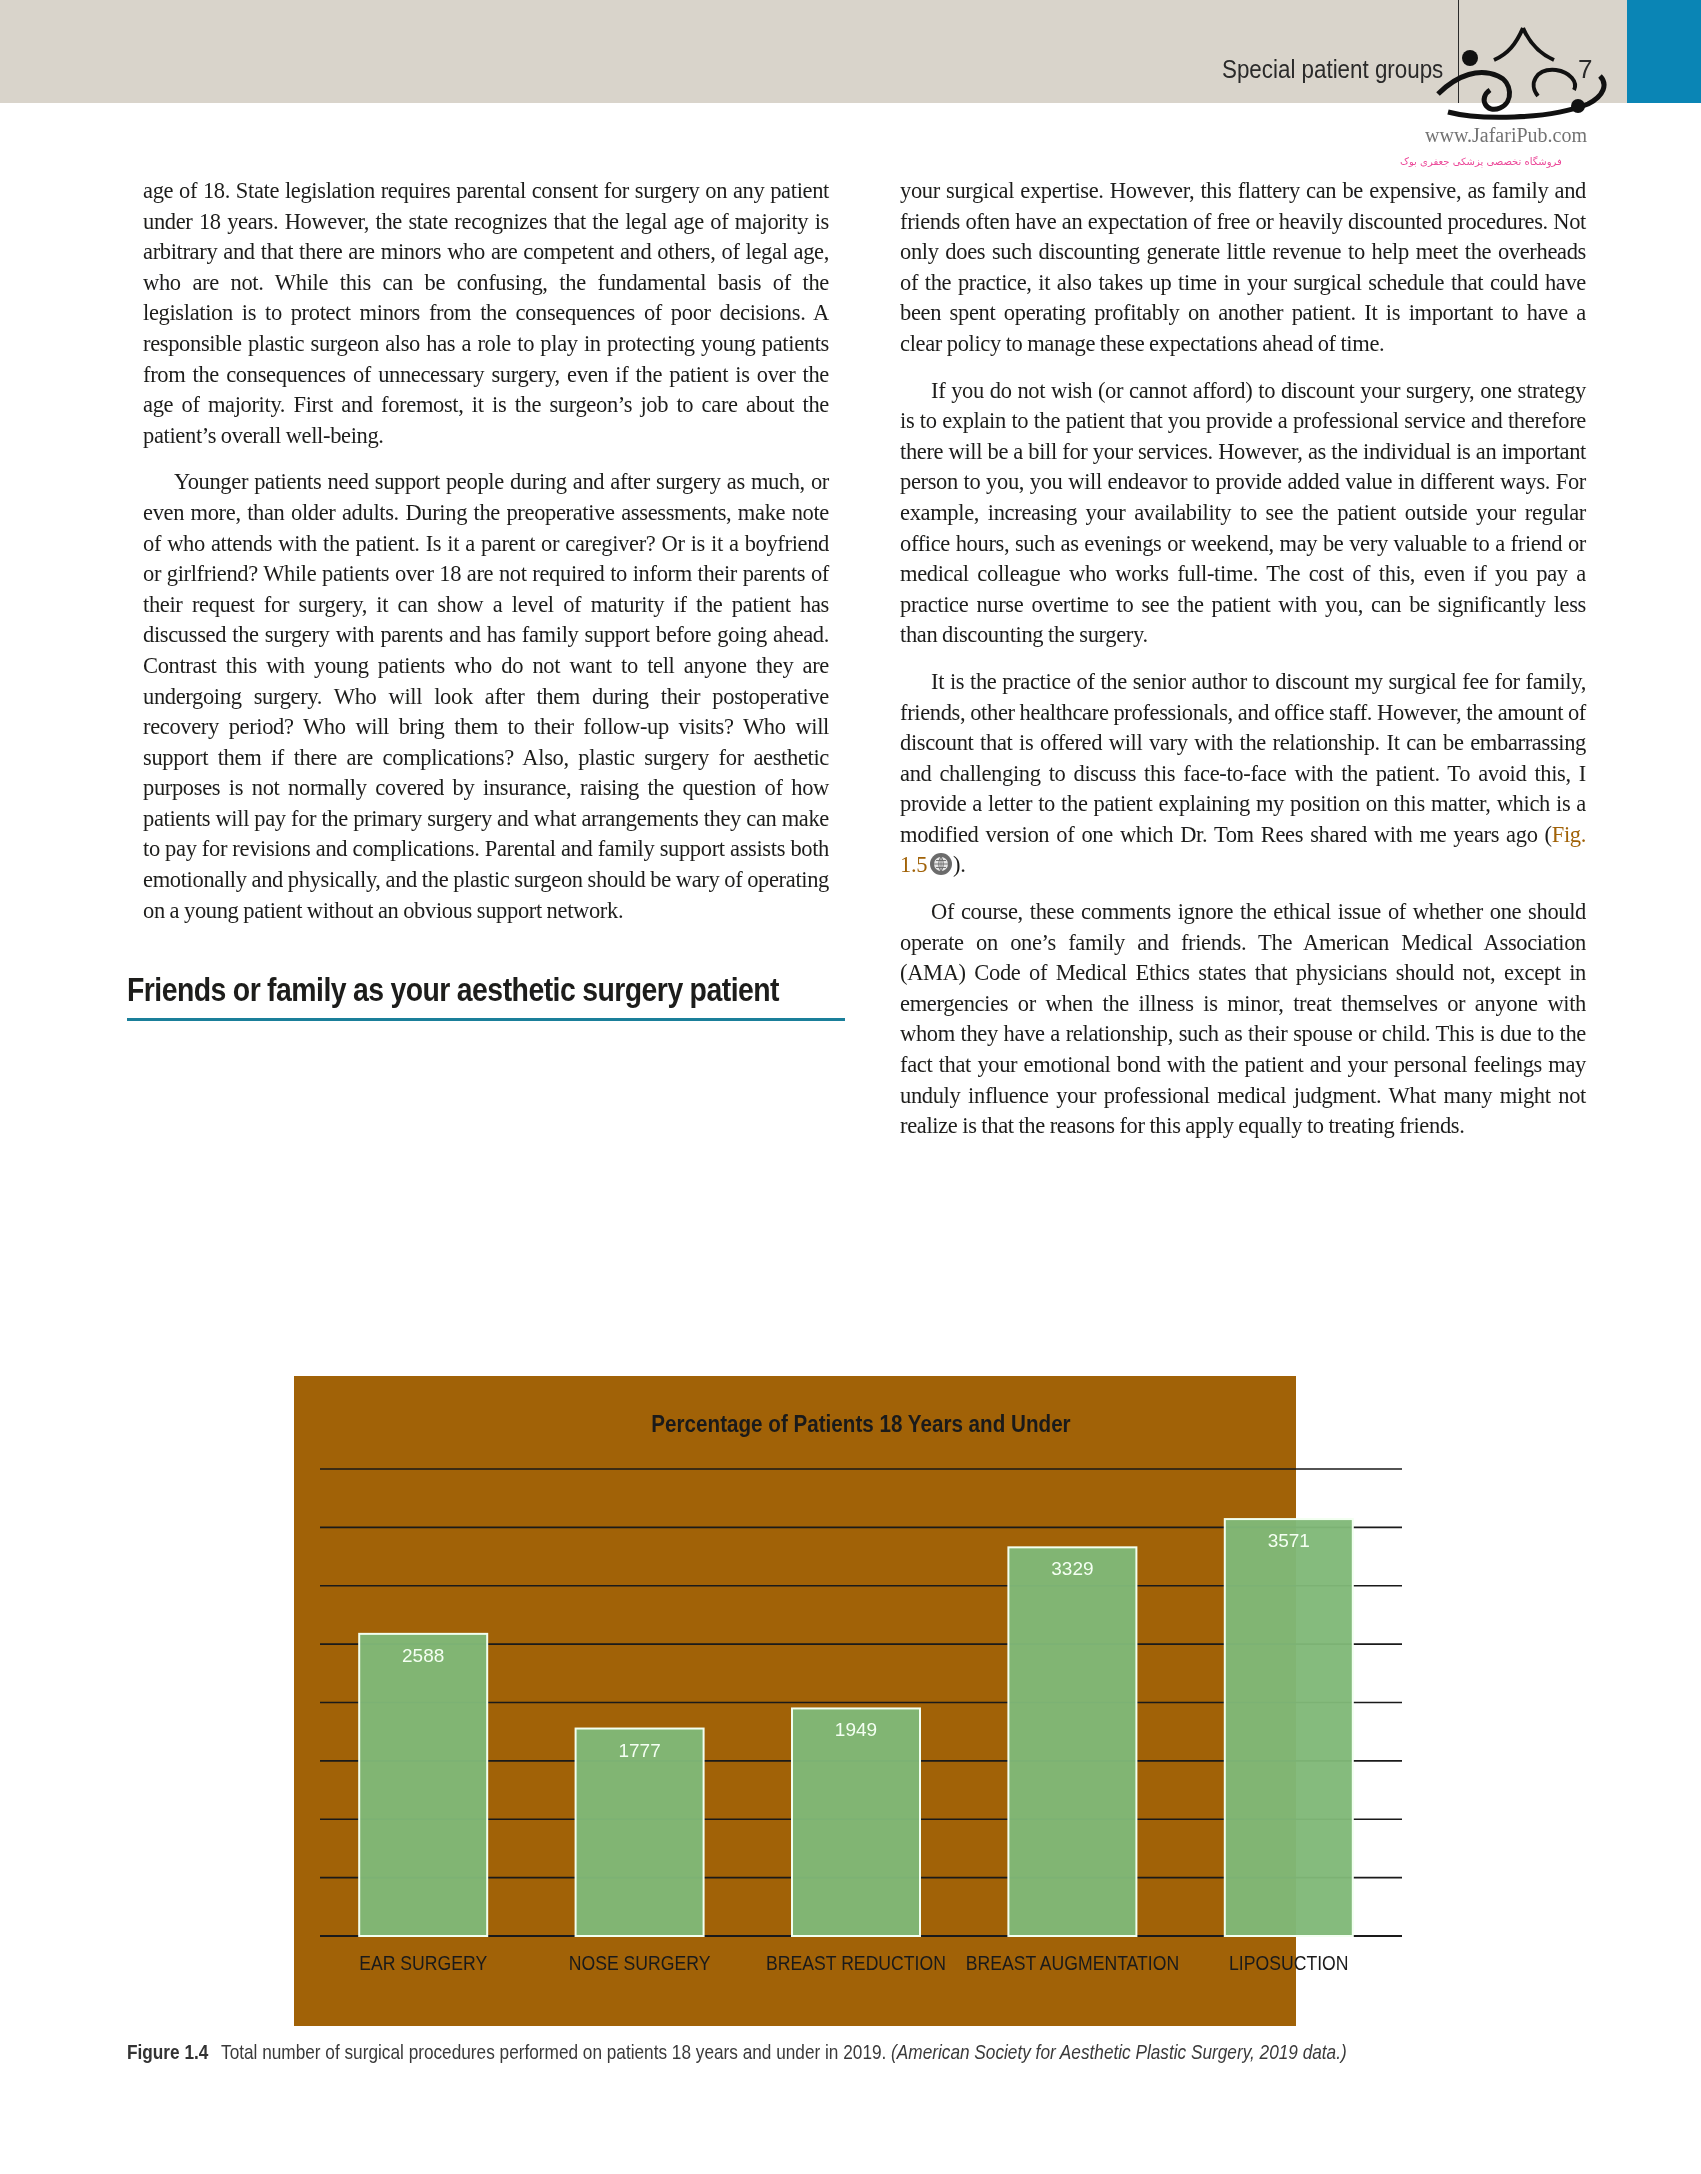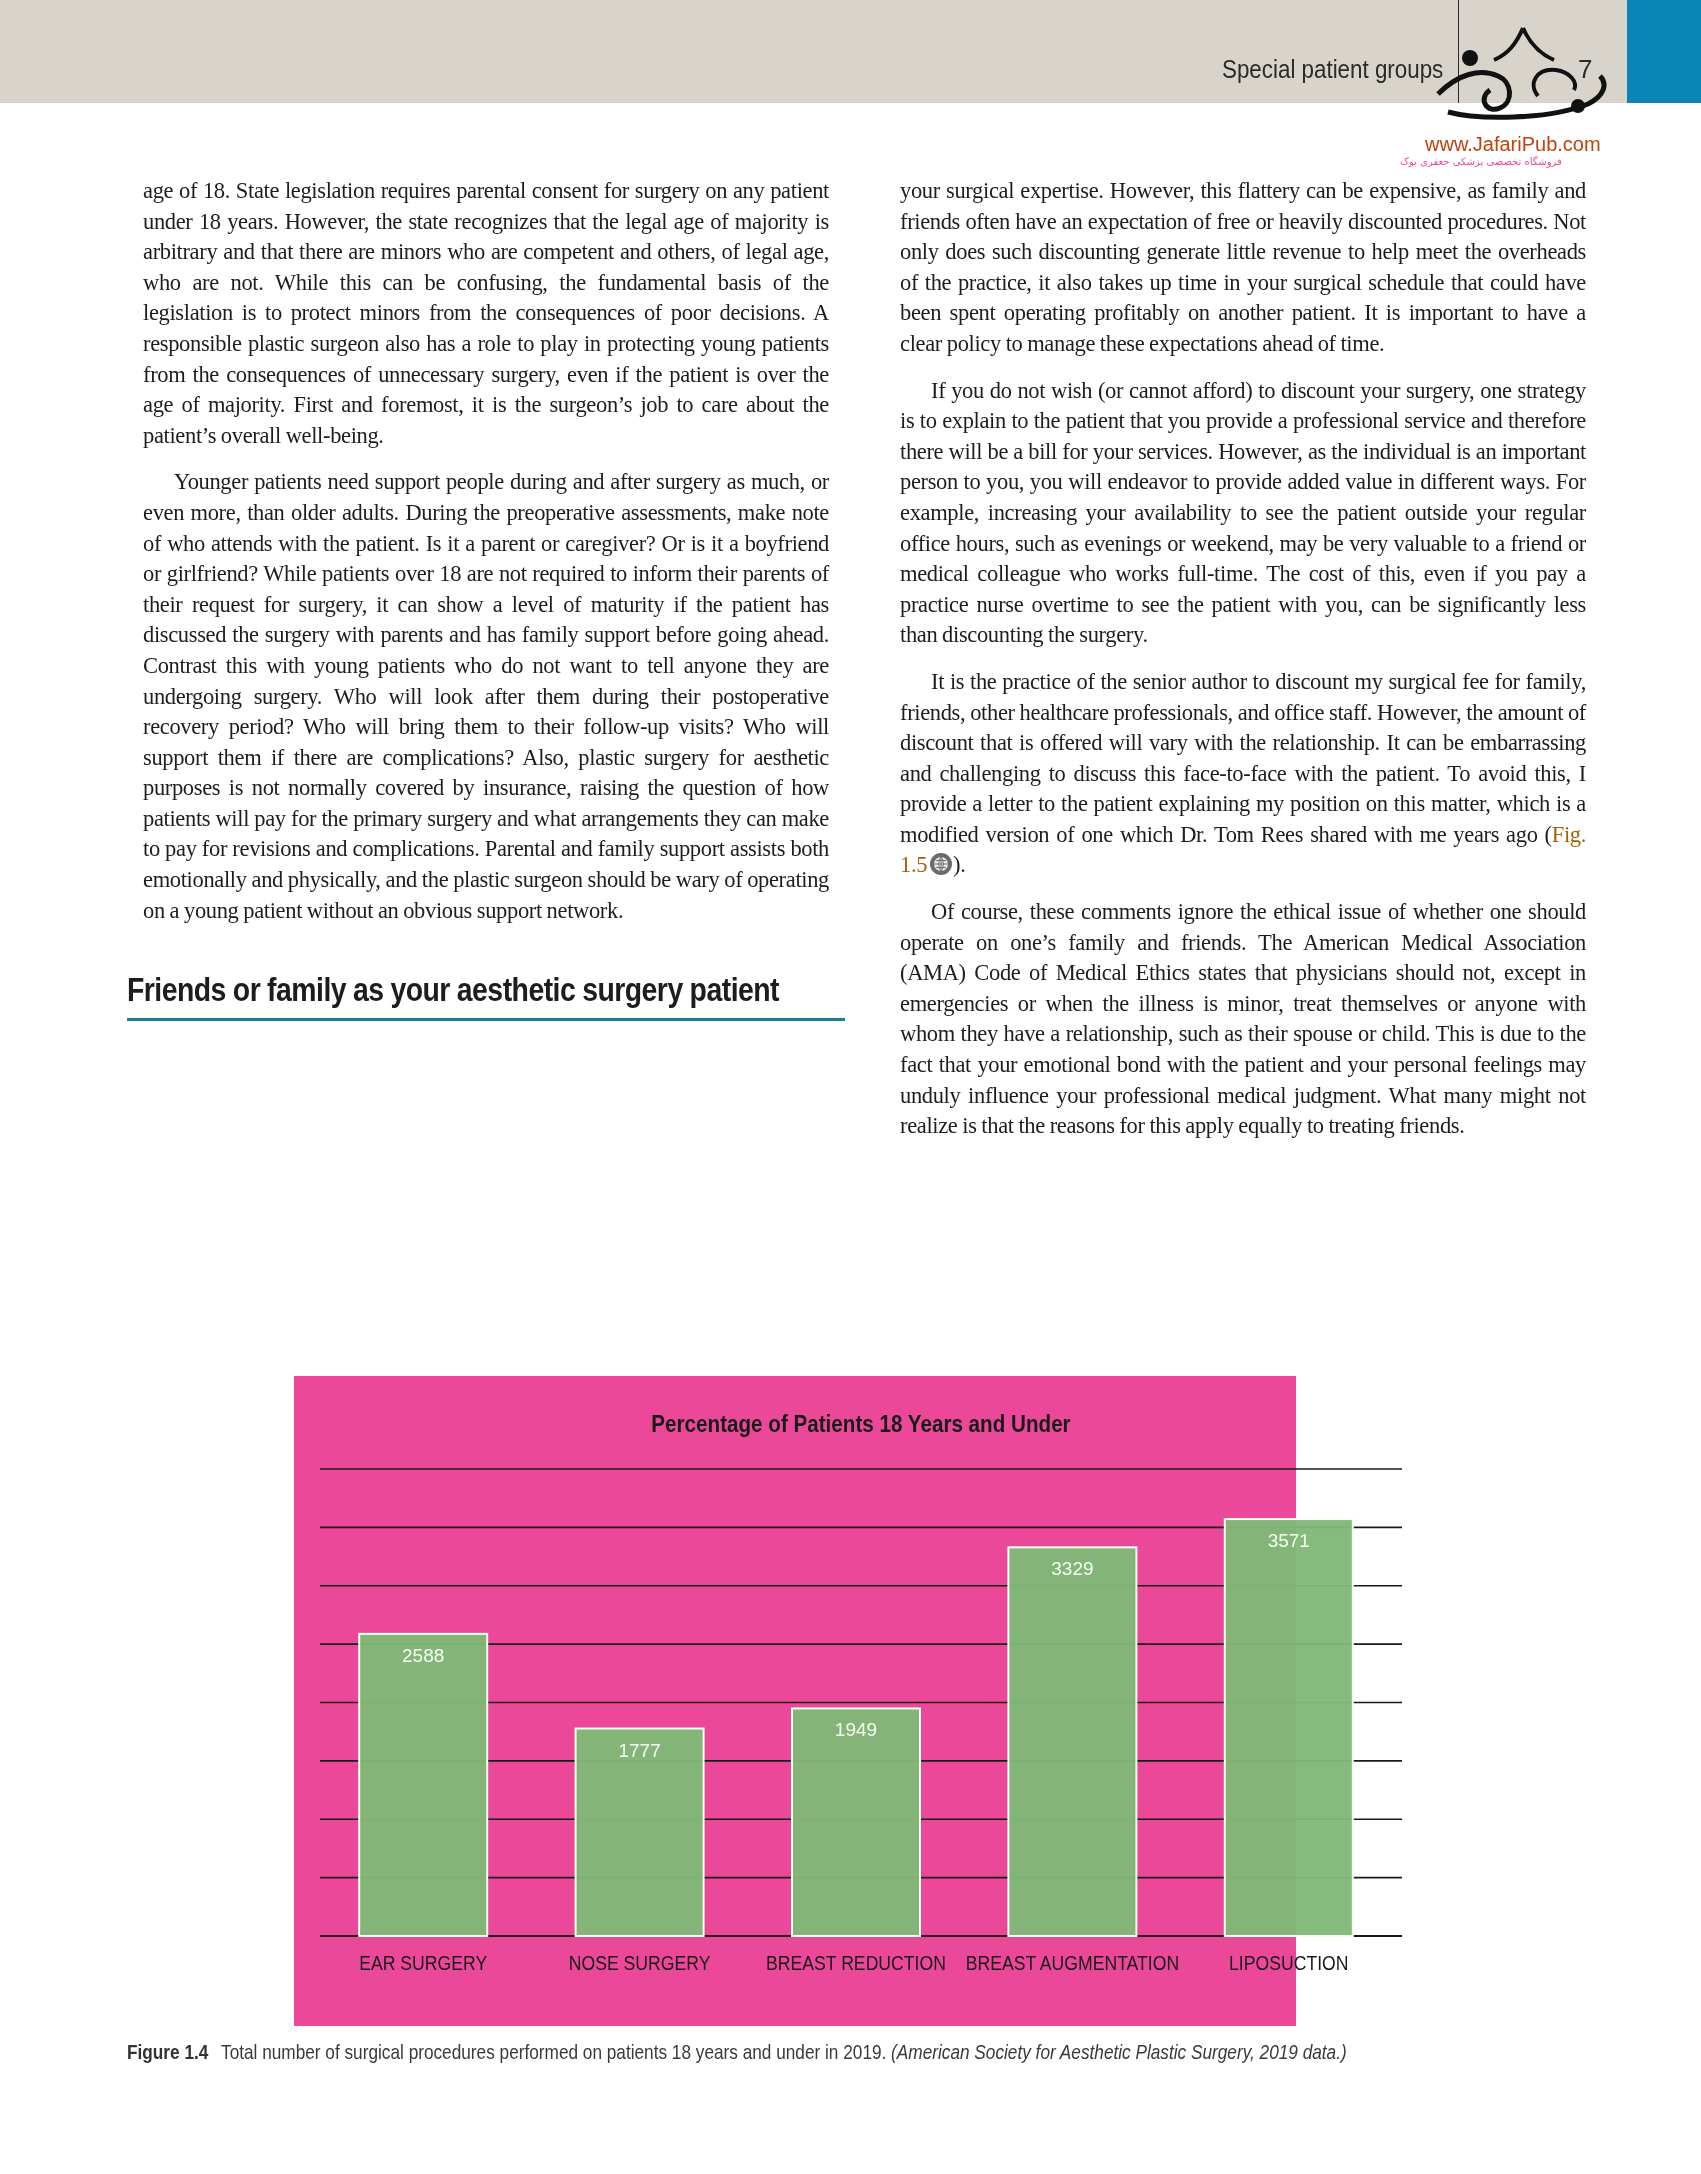--- a/index.html
+++ b/index.html
@@ -28,8 +28,8 @@
     position: absolute; left: 1428px; top: 24px; width: 190px; height: 96px;
   }
   .watermark-url {
-    position: absolute; left: 1425px; top: 133px; font-family: Liberation Sans, sans-serif;
-    font-size: 20px; color: #c2410c;
+    position: absolute; left: 1425px; top: 124px; font-family: Liberation Serif, serif;
+    font-size: 20px; color: #737373;
   }
   .watermark-fa {
     position: absolute; left: 1400px; top: 156px; font-family: "DejaVu Sans", sans-serif;

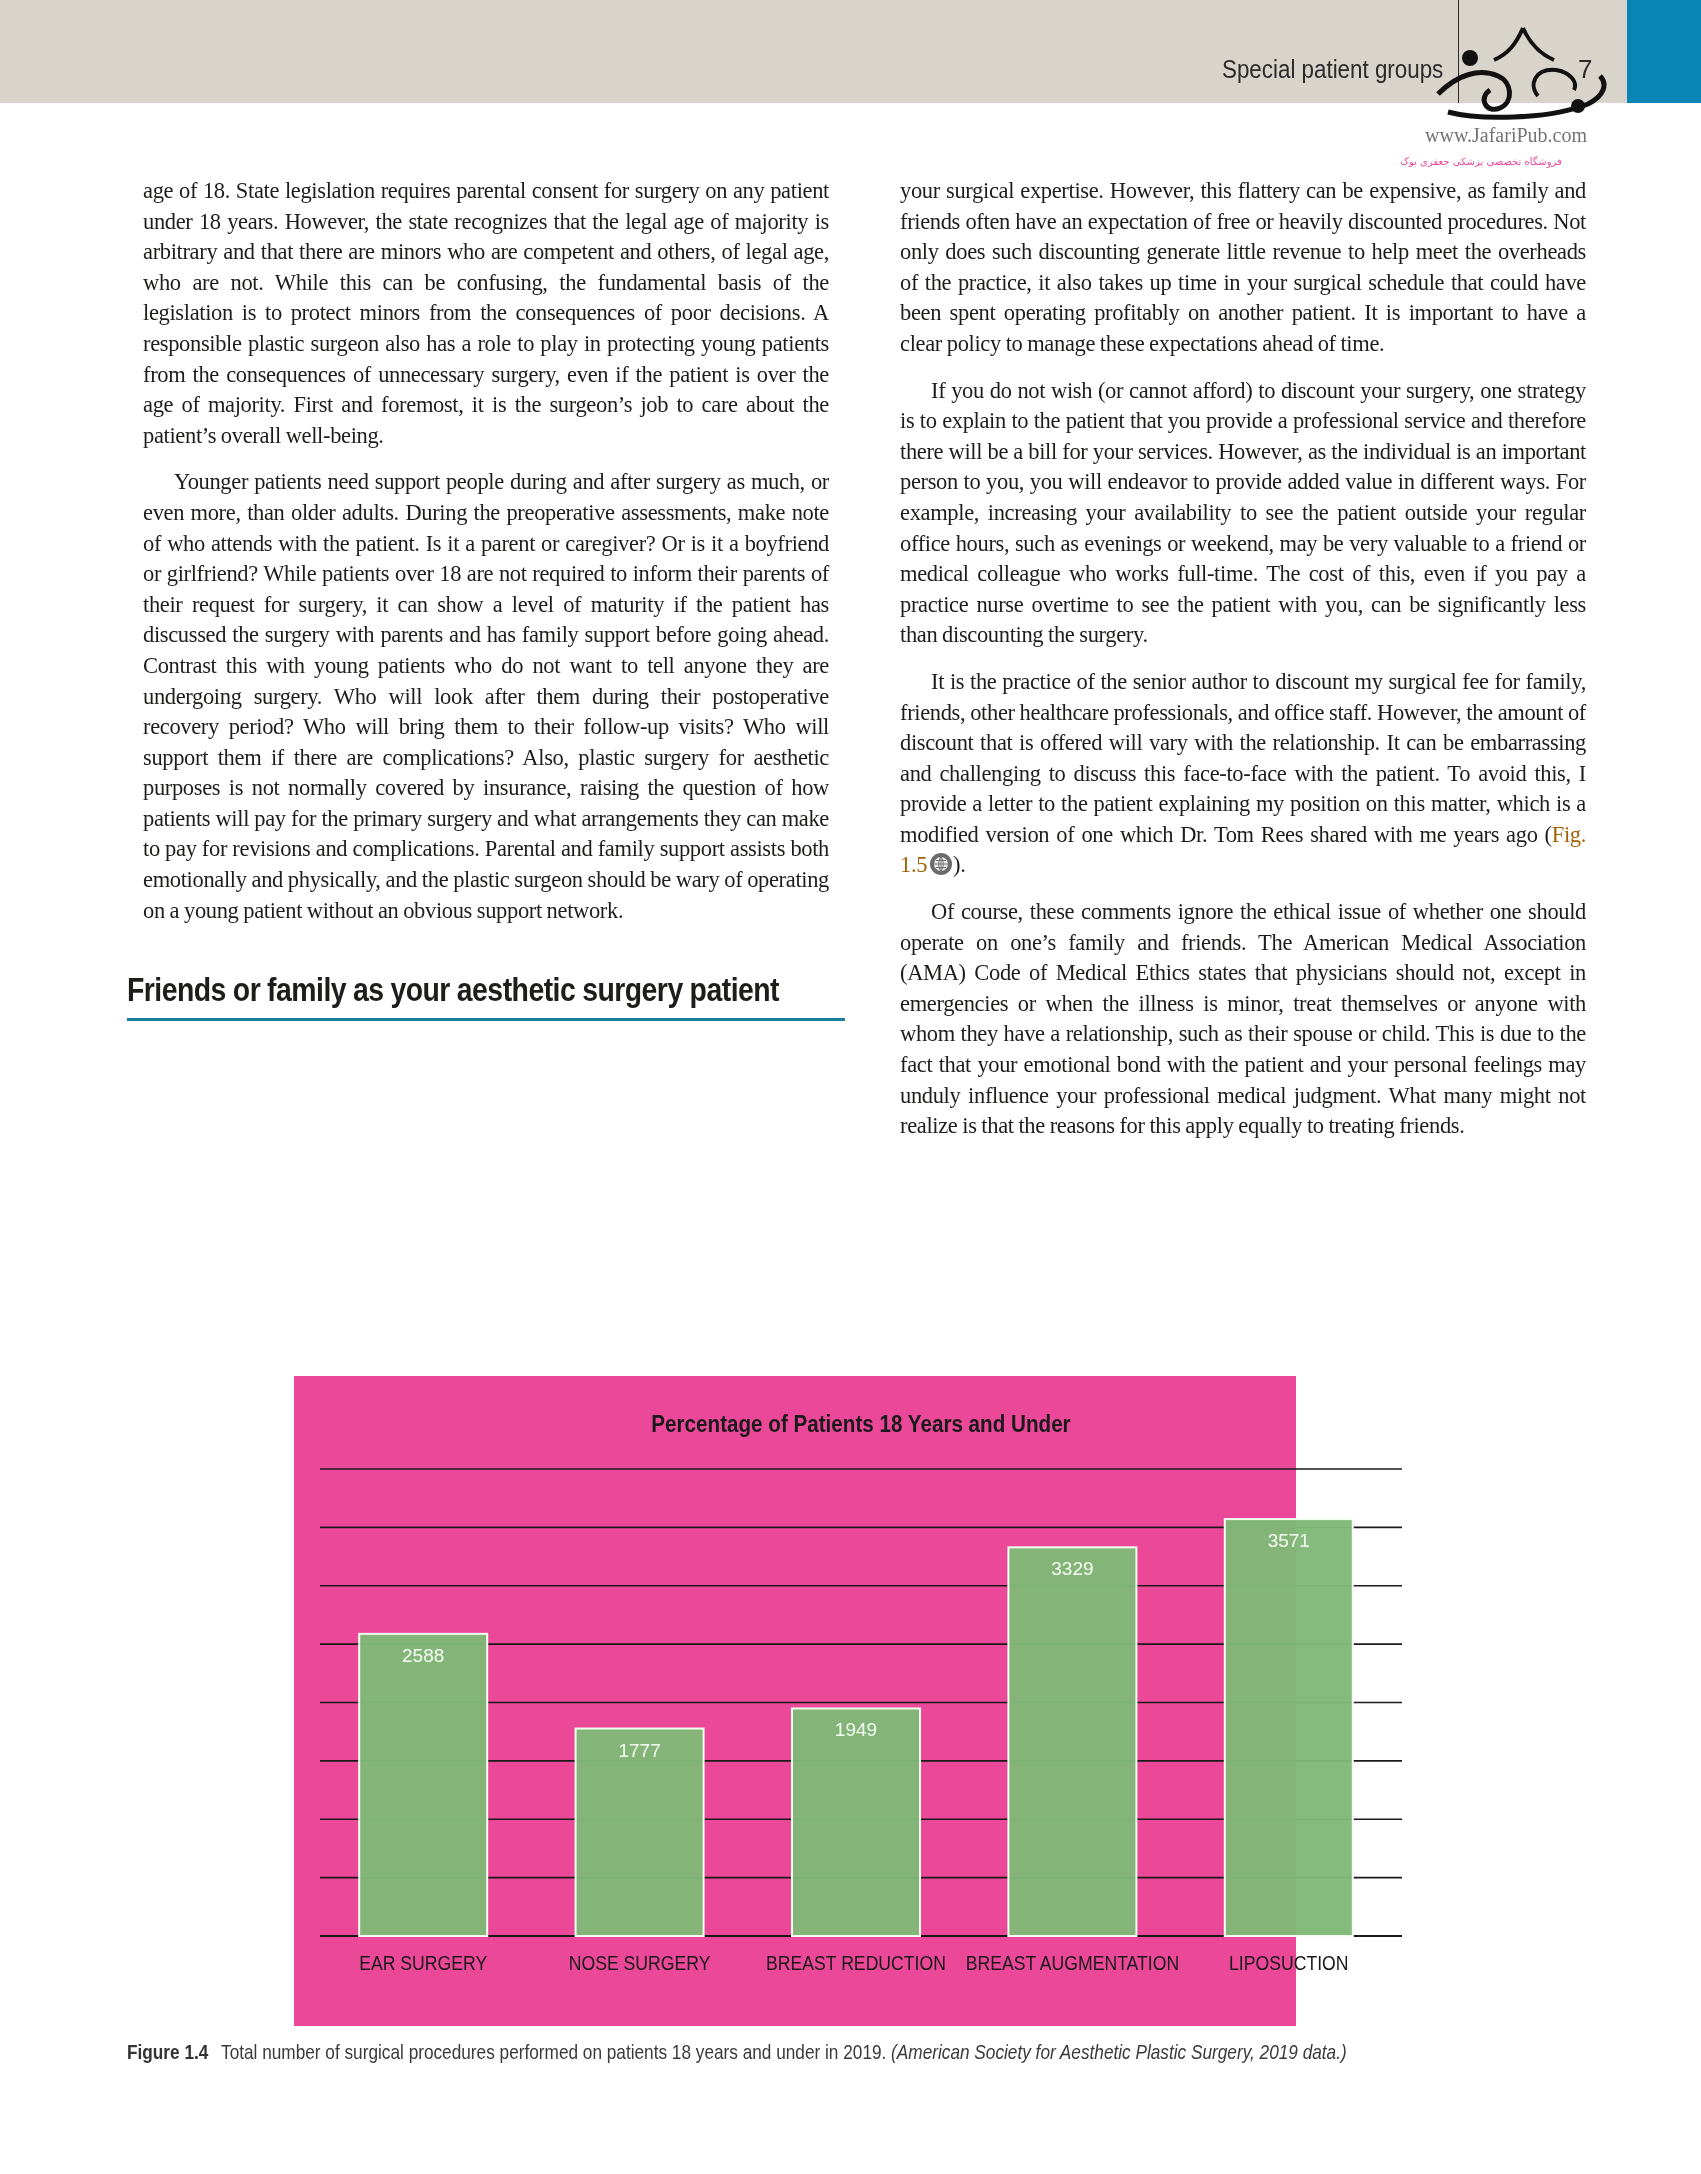--- a/index.html
+++ b/index.html
@@ -55,7 +55,7 @@
     display: inline-block; width: 24px; height: 24px; vertical-align: -4px; margin-left: 2px;
   }
   .chart-wrap {
-    position: absolute; left: 294px; top: 1376px; width: 1002px; height: 650px; background: #ec4899;
+    position: absolute; left: 294px; top: 1376px; width: 1002px; height: 650px; background: #a16207;
   }
   .chart-wrap svg { position: absolute; left: 0; top: 0; }
   .caption {

